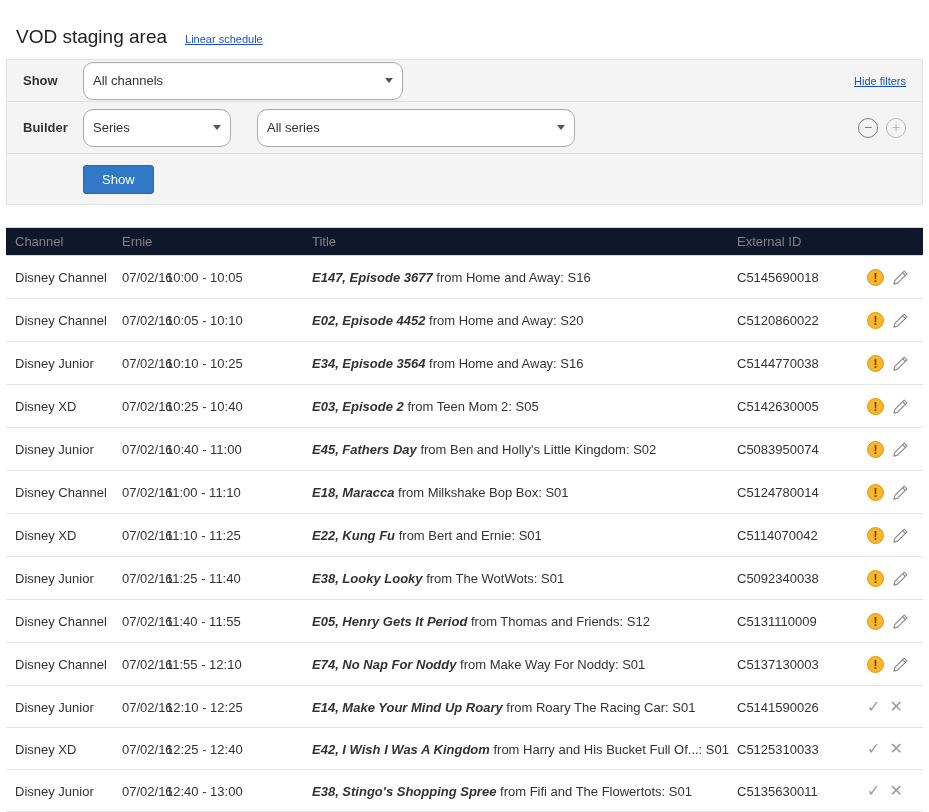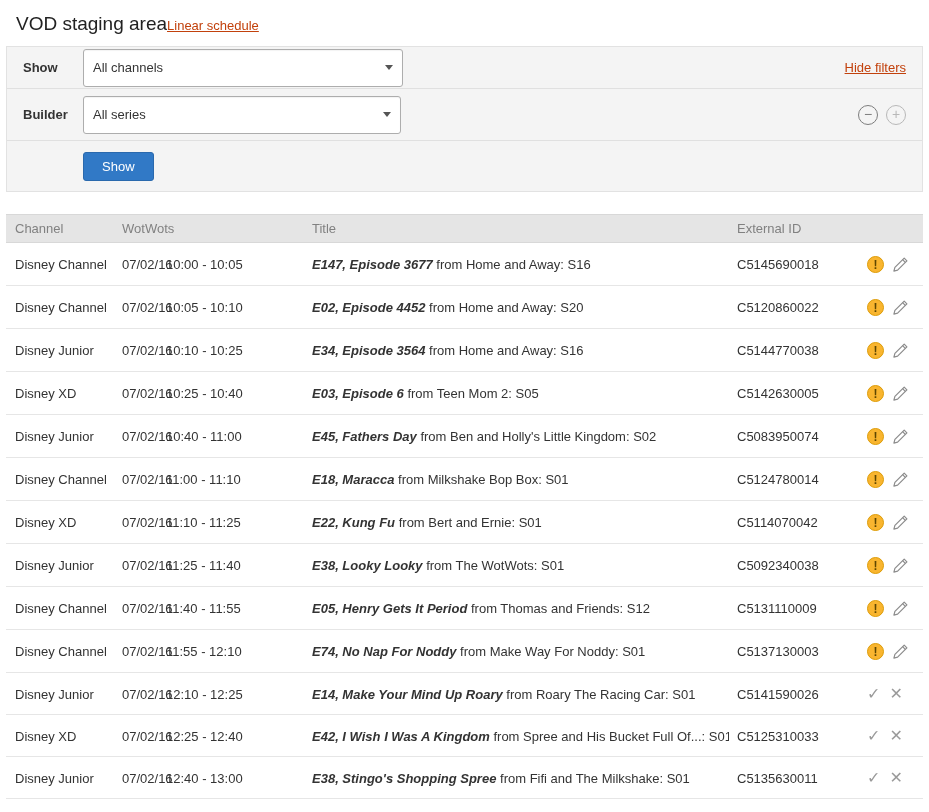--- a/index.html
+++ b/index.html
@@ -15,7 +15,8 @@
   .page-header {
     display: flex;
     align-items: baseline;
-    padding: 13px 16px 11px 16px;
+    gap: 18px;
+    padding: 26px 16px 11px 16px;
   }
   .page-title {
     font-size: 19px;

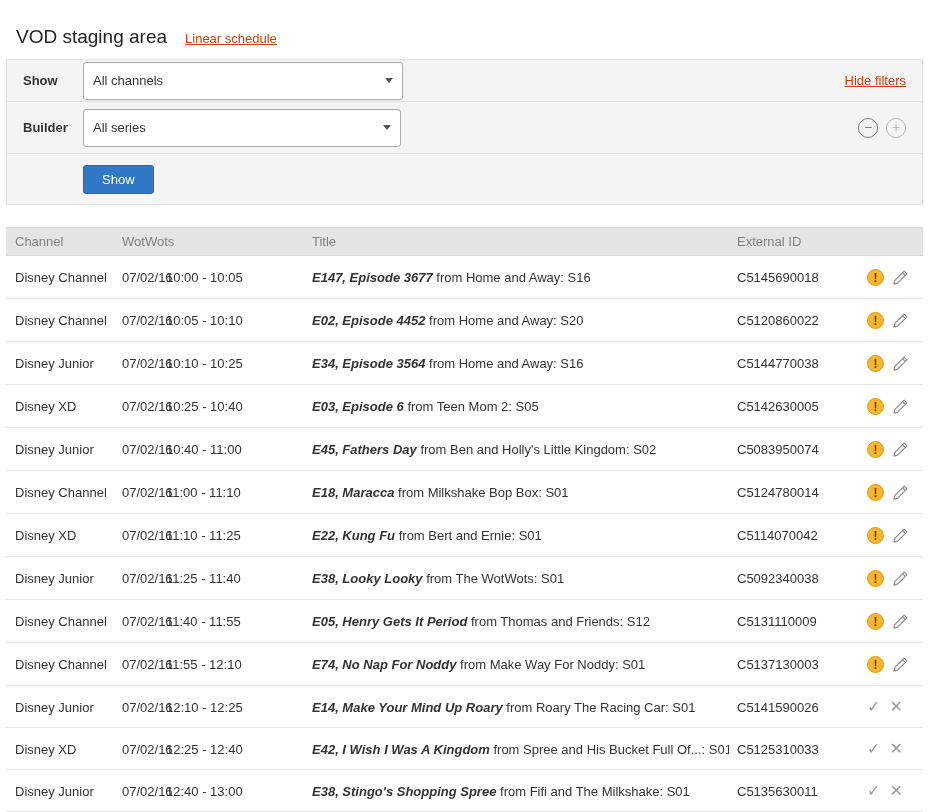--- a/index.html
+++ b/index.html
@@ -25,8 +25,8 @@
     margin: 0;
   }
   a.link {
-    font-size: 13px;
-    color: #c2410c;
+    font-size: 11px;
+    color: #1d4ed8;
     text-decoration: underline;
     cursor: pointer;
   }

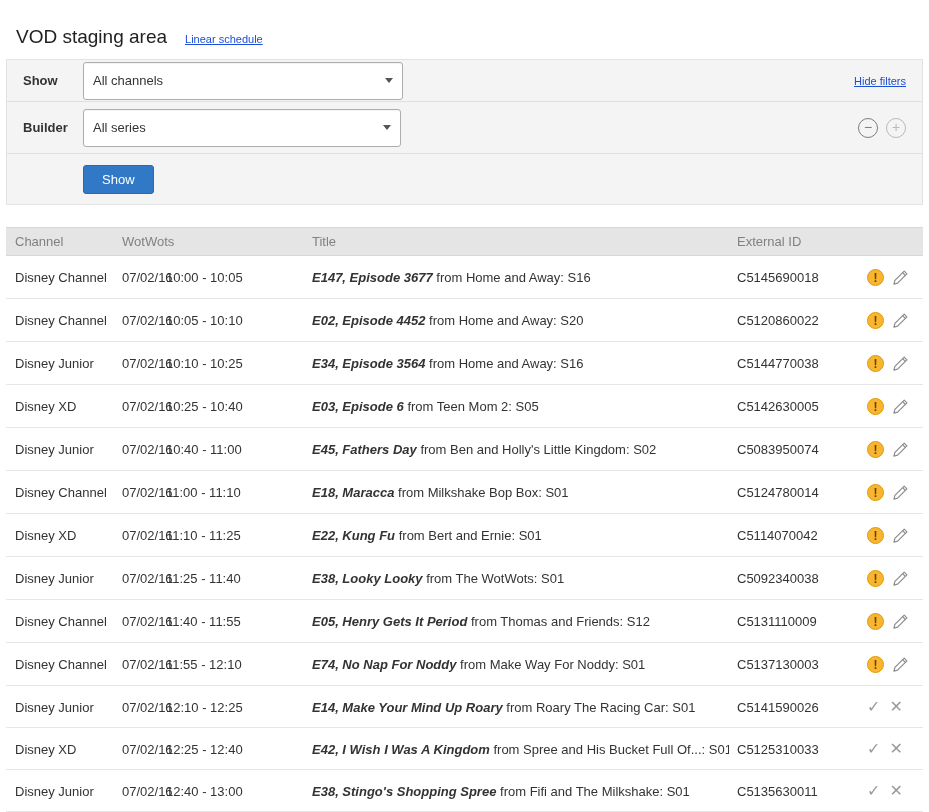--- a/index.html
+++ b/index.html
@@ -55,7 +55,7 @@
   .select {
     background: #fff;
     border: 1px solid #adadad;
-    border-radius: 3px;
+    border-radius: 10px;
     height: 30px;
     display: flex;
     align-items: center;

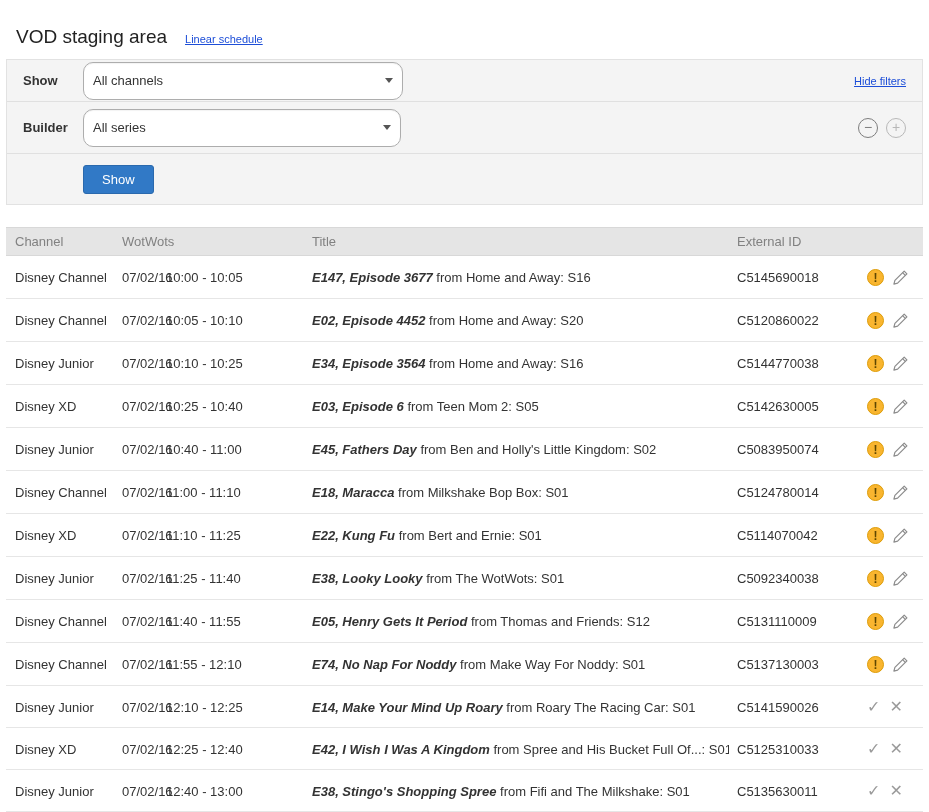--- a/index.html
+++ b/index.html
@@ -184,6 +184,10 @@
 
     <div class="filter-row row-filters">
       <span class="flabel">Builder</span>
+      <div class="select select-type">
+        <span>Series</span>
+        <span class="caret"></span>
+      </div>
       <div class="select select-series">
         <span>All series</span>
         <span class="caret"></span>

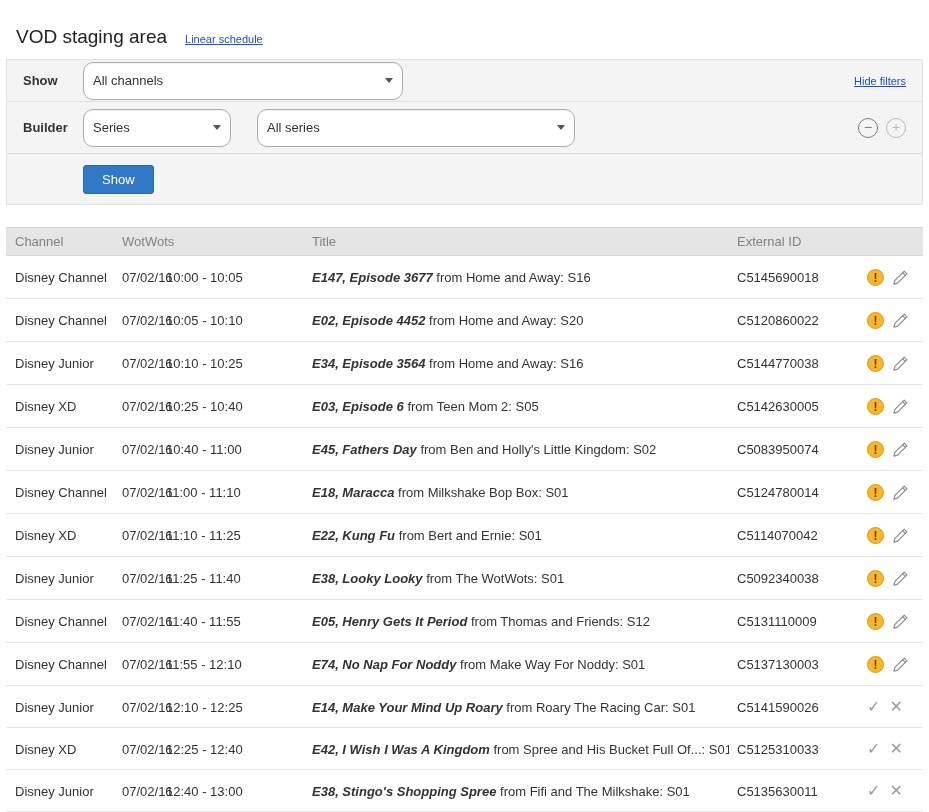--- a/index.html
+++ b/index.html
@@ -114,7 +114,7 @@
     table-layout: fixed;
   }
   thead th {
-    background: #e5e5e5;
+    background: #0f172a;
     color: #818181;
     font-weight: normal;
     text-align: left;

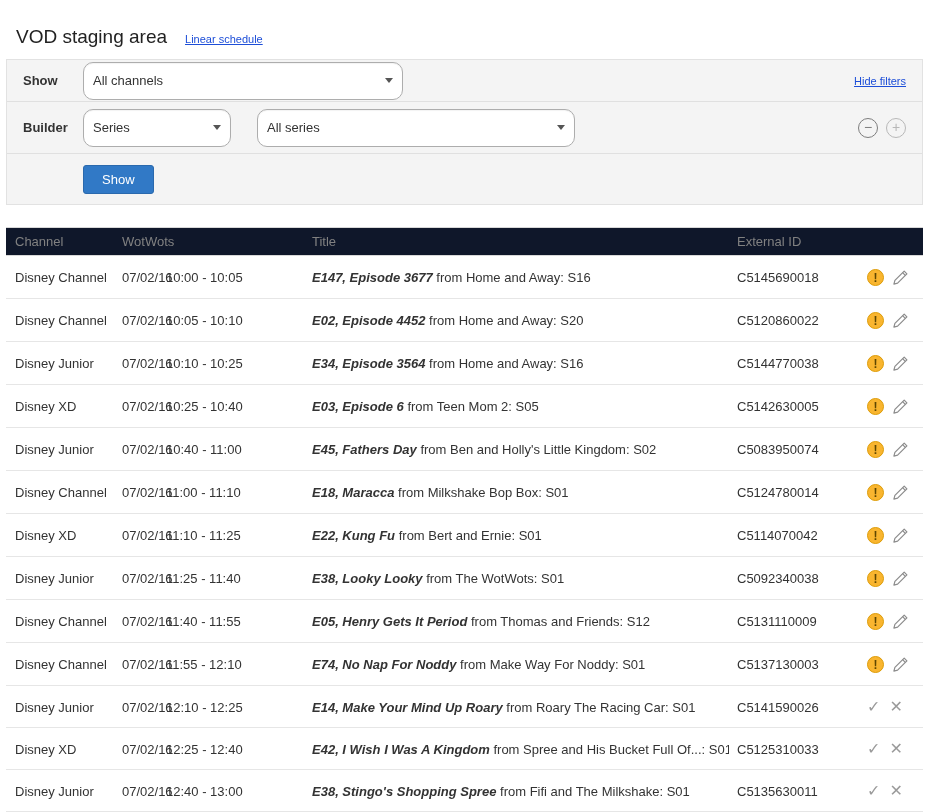--- a/index.html
+++ b/index.html
@@ -216,7 +216,7 @@
     <thead>
       <tr>
         <th>Channel</th>
-        <th>WotWots</th>
+        <th>Ernie</th>
         <th>Title</th>
         <th>External ID</th>
         <th></th>

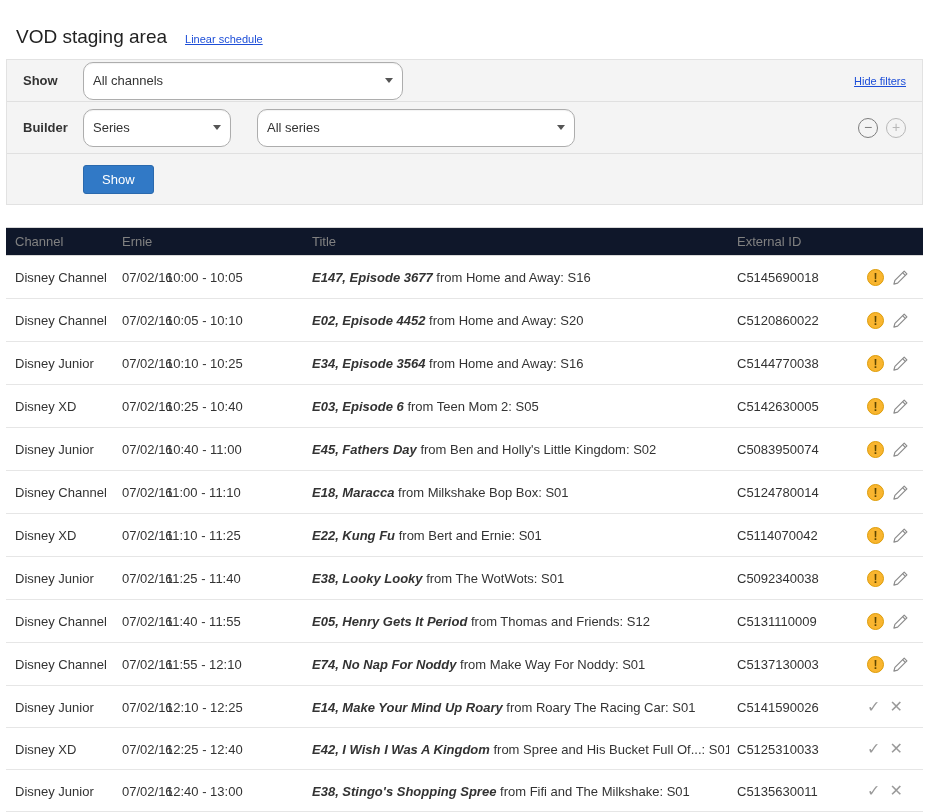--- a/index.html
+++ b/index.html
@@ -283,7 +283,7 @@
   <tr class="status-warning">
     <td class="td-channel">Disney XD</td>
     <td class="td-period"><span class="date">07/02/16</span><span class="time">10:25 - 10:40</span></td>
-    <td class="td-title"><b>E03, Episode 6</b> <span>from Teen Mom 2: S05</span></td>
+    <td class="td-title"><b>E03, Episode 2</b> <span>from Teen Mom 2: S05</span></td>
     <td class="td-extid">C5142630005</td>
     <td class="td-icons">
       <span class="icons-wrap">

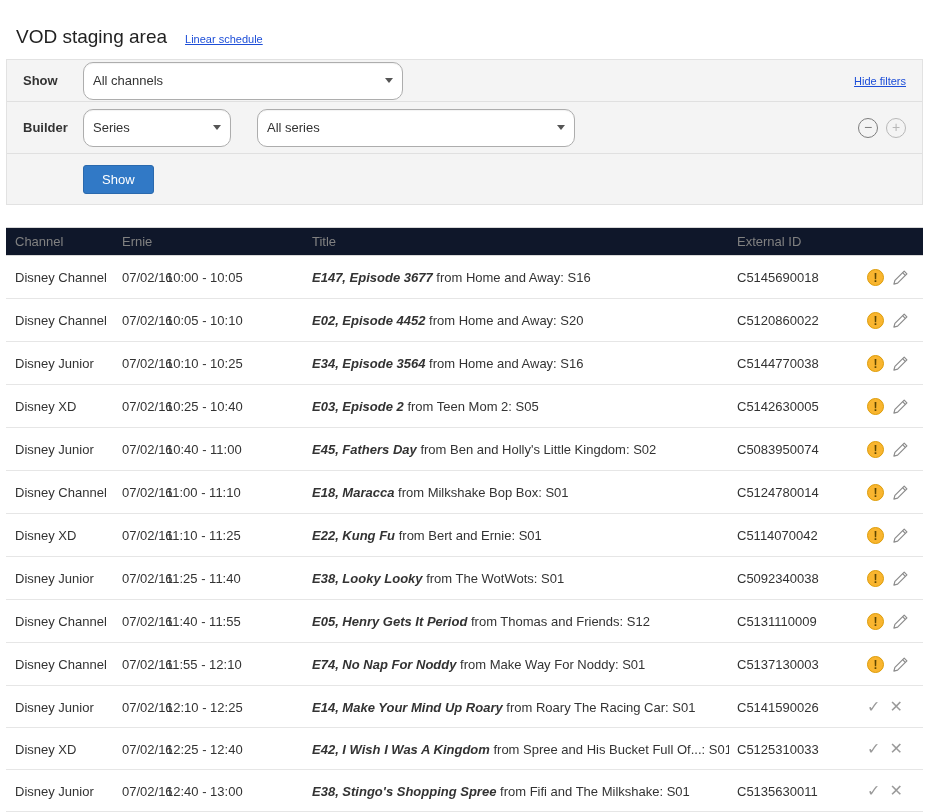--- a/index.html
+++ b/index.html
@@ -430,7 +430,7 @@
   <tr class="status-ok">
     <td class="td-channel">Disney XD</td>
     <td class="td-period"><span class="date">07/02/16</span><span class="time">12:25 - 12:40</span></td>
-    <td class="td-title"><b>E42, I Wish I Was A Kingdom</b> <span>from Spree and His Bucket Full Of...: S01</span></td>
+    <td class="td-title"><b>E42, I Wish I Was A Kingdom</b> <span>from Harry and His Bucket Full Of...: S01</span></td>
     <td class="td-extid">C5125310033</td>
     <td class="td-icons">
       <span class="icons-wrap">

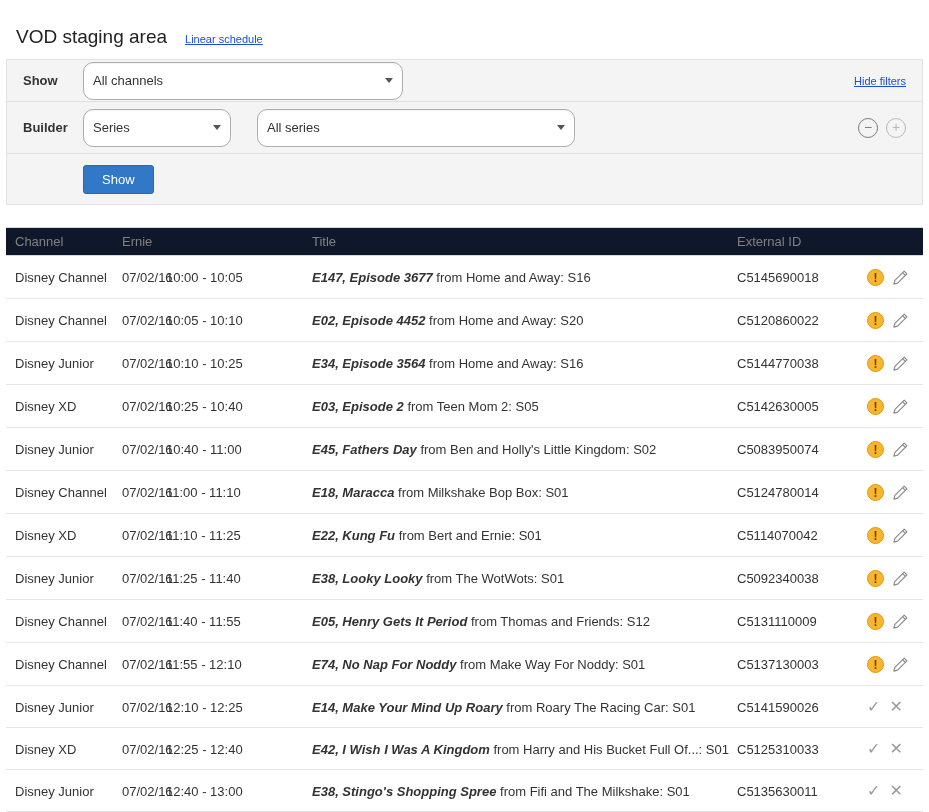--- a/index.html
+++ b/index.html
@@ -444,7 +444,7 @@
   <tr class="status-ok">
     <td class="td-channel">Disney Junior</td>
     <td class="td-period"><span class="date">07/02/16</span><span class="time">12:40 - 13:00</span></td>
-    <td class="td-title"><b>E38, Stingo's Shopping Spree</b> <span>from Fifi and The Milkshake: S01</span></td>
+    <td class="td-title"><b>E38, Stingo's Shopping Spree</b> <span>from Fifi and The Flowertots: S01</span></td>
     <td class="td-extid">C5135630011</td>
     <td class="td-icons">
       <span class="icons-wrap">

